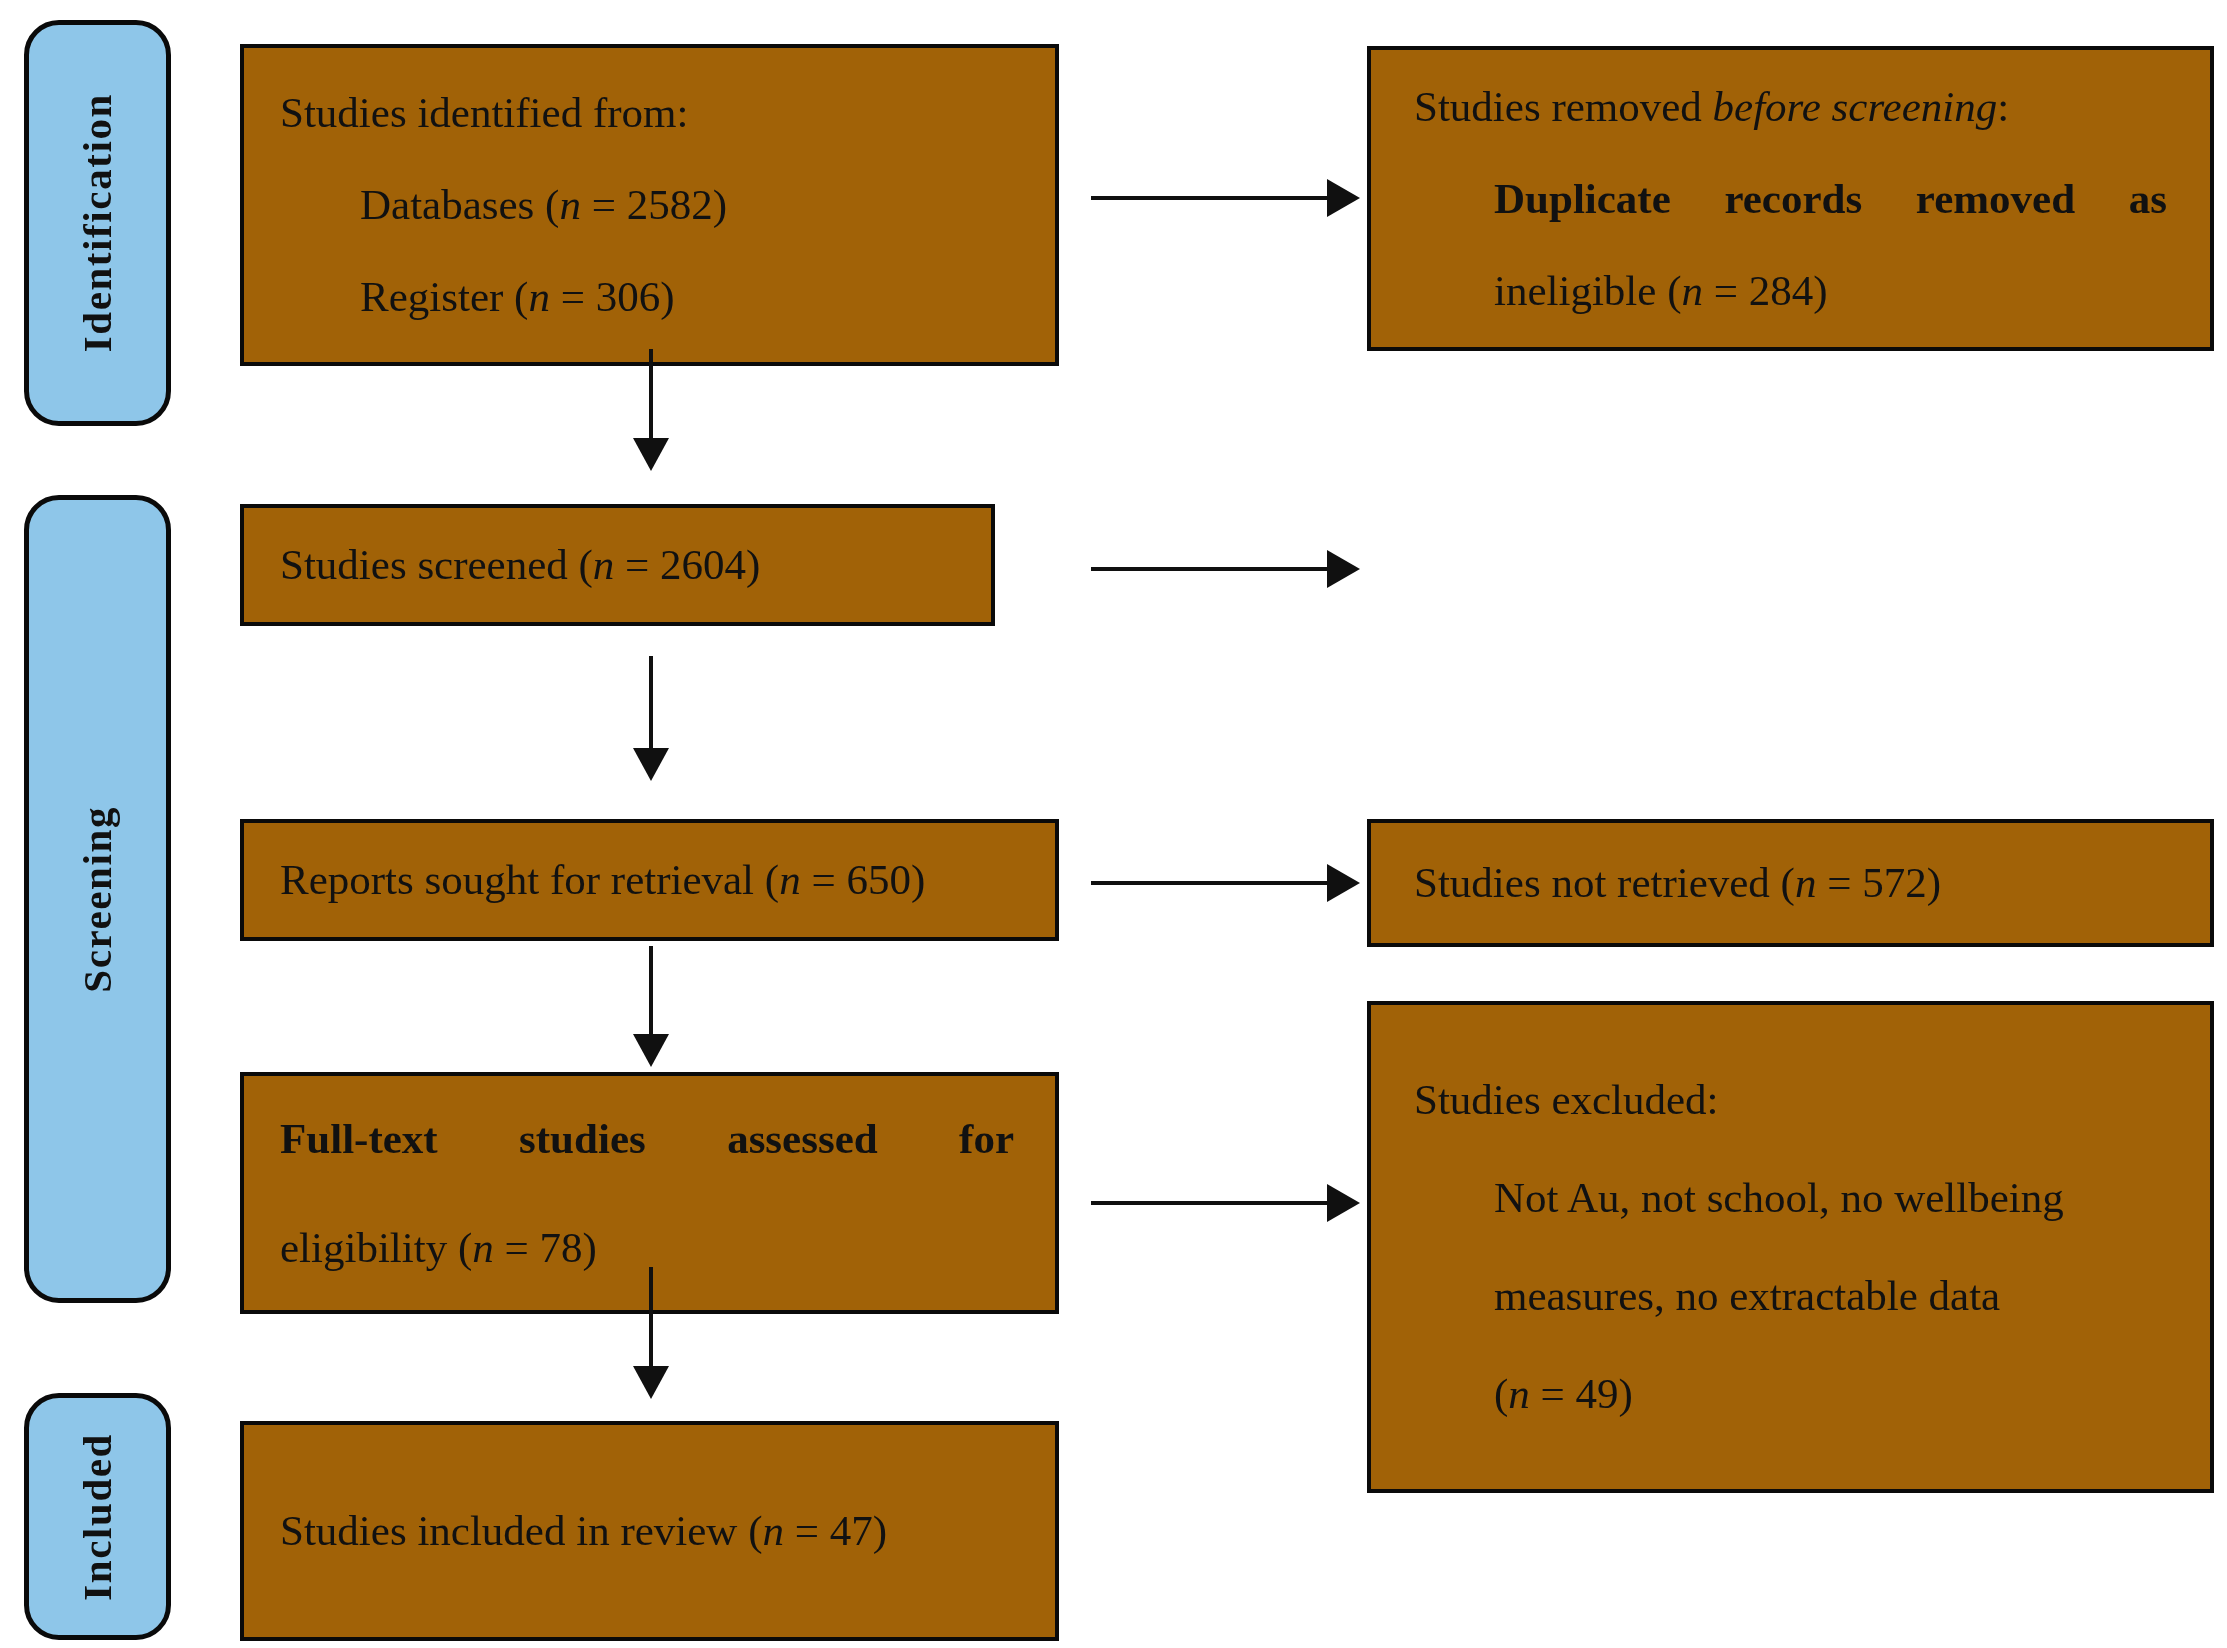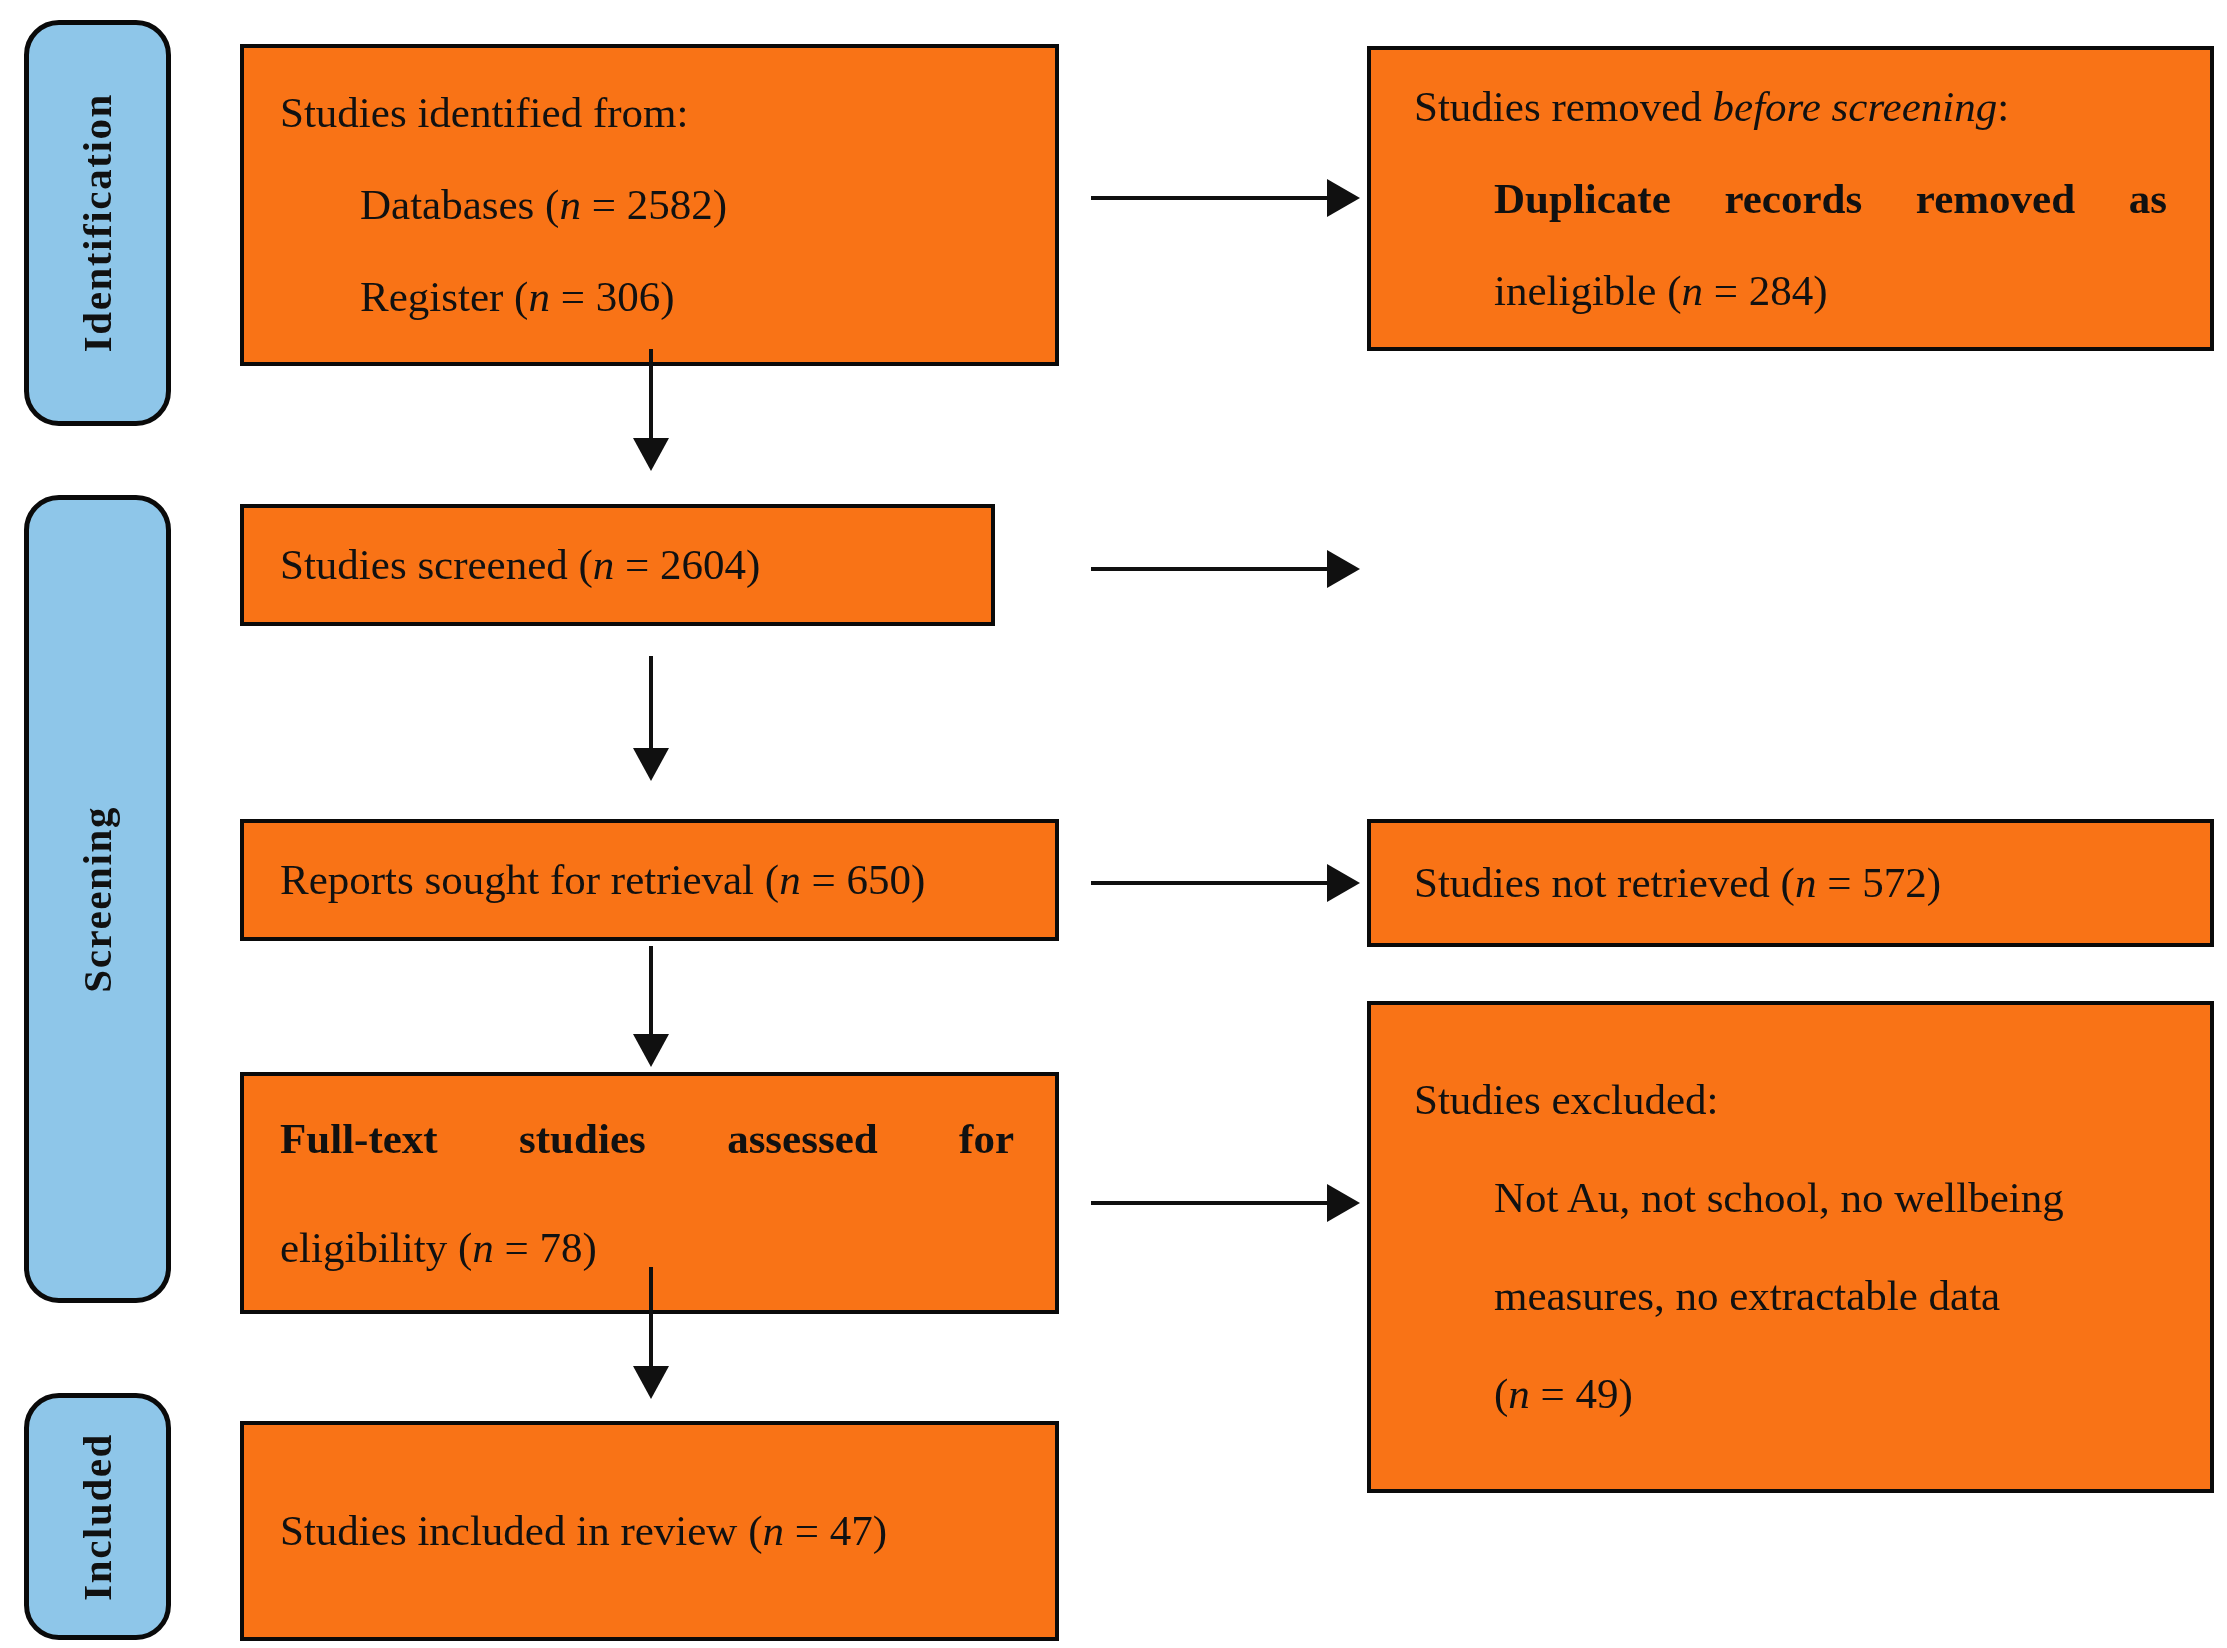--- a/index.html
+++ b/index.html
@@ -38,7 +38,7 @@
   .fbox{
     position:absolute;
     box-sizing:border-box;
-    background:#f97316;
+    background:#a16207;
     border:4.7px solid var(--border);
     display:flex;flex-direction:column;justify-content:center;
     padding:0 41px 0 36px;

